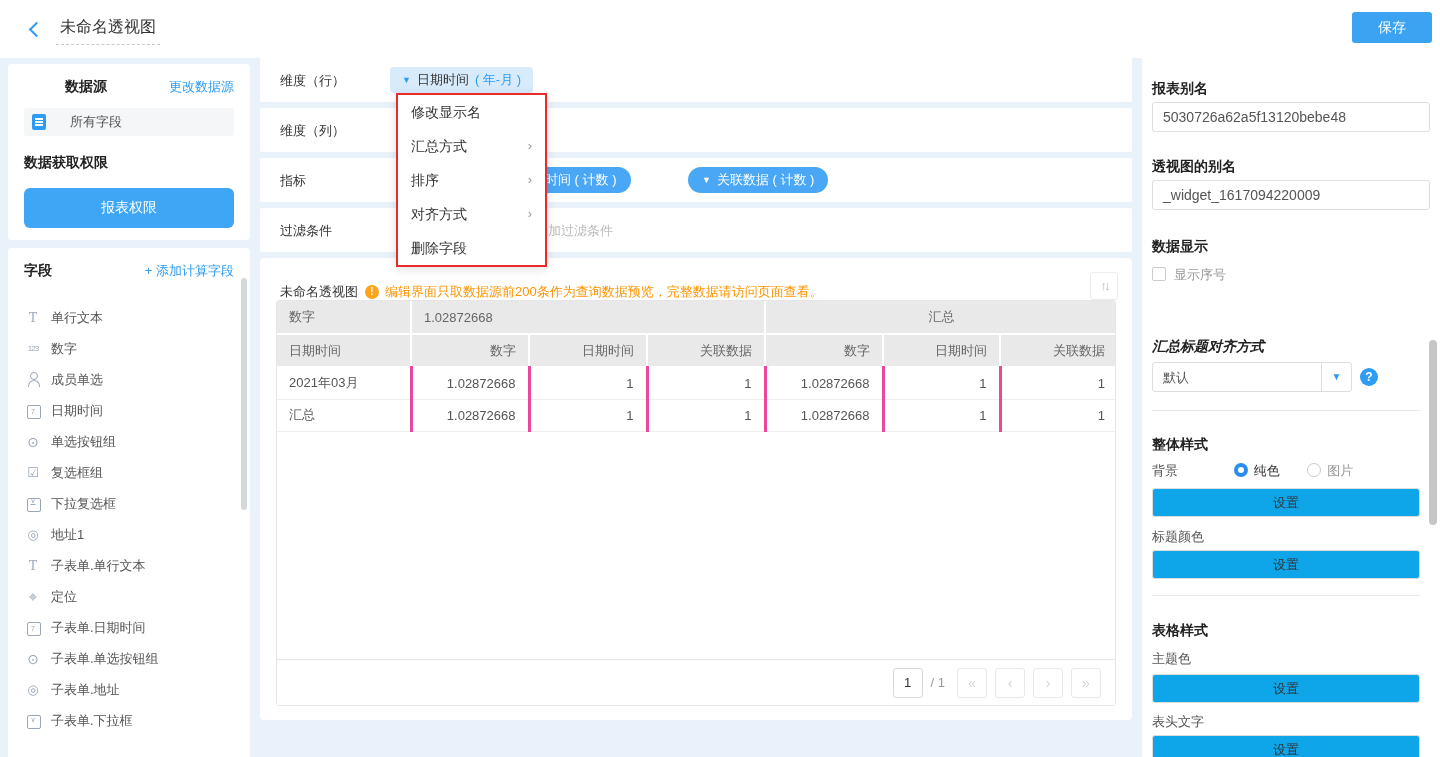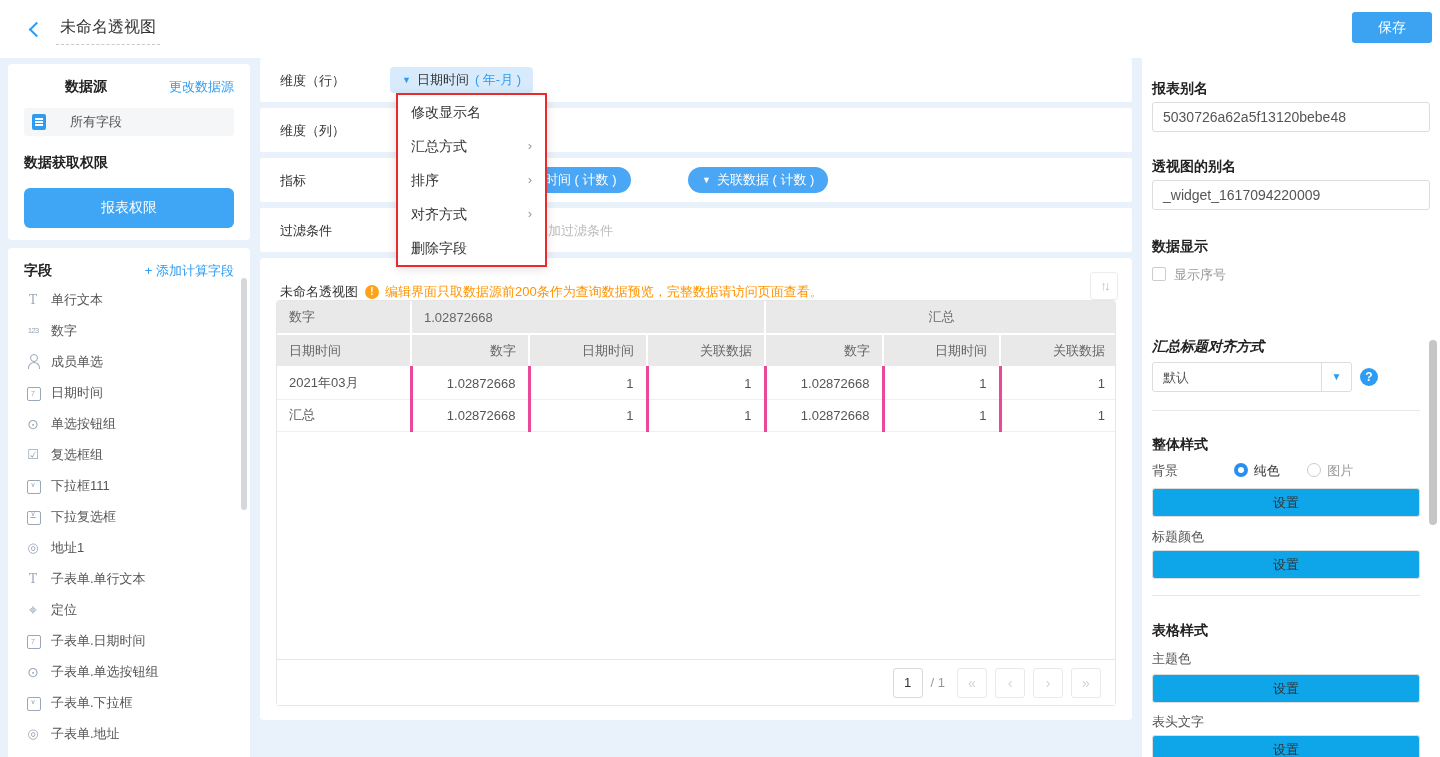--- a/index.html
+++ b/index.html
@@ -38,7 +38,7 @@
 
   .fields-card { left:8px; top:248px; width:242px; height:634px; padding:14px 0 8px 0; overflow:hidden; }
   .fields-head { display:flex; justify-content:space-between; align-items:center; padding:0 16px; }
-  .field-list { margin-top:4px; }
+  .field-list { margin-top:22px; }
   .field-item { height:31px; display:flex; align-items:center; gap:9px; padding:0 16px; color:#555; cursor:pointer; }
   .fi { display:inline-flex; width:18px; height:16px; justify-content:center; align-items:center;
     color:#9aa7b8; font-size:13px; position:relative; flex:none; }

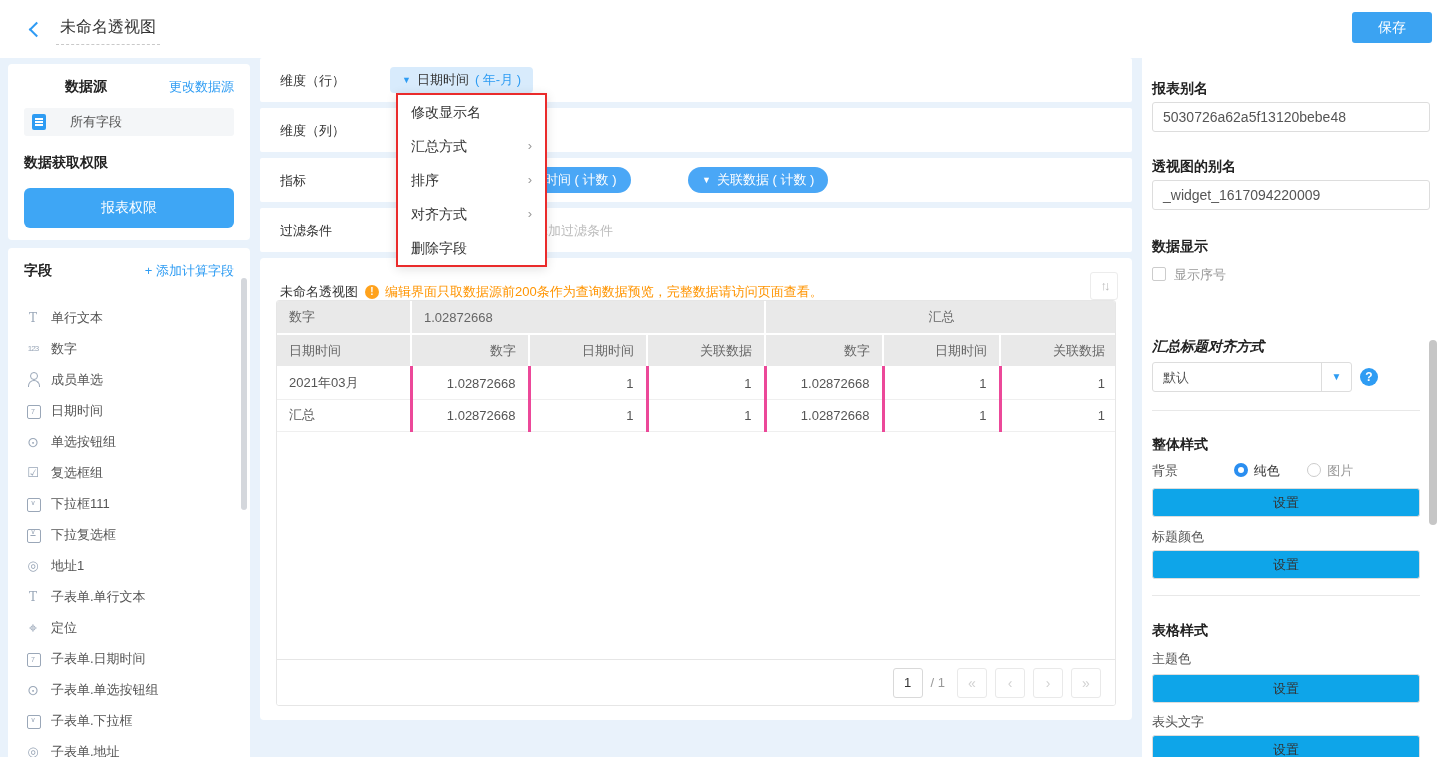--- a/index.html
+++ b/index.html
@@ -189,10 +189,6 @@
     <div class="field-item">
         <span class="fi fi-check"></span>
         <span>复选框组</span>
-      </div>
-    <div class="field-item">
-        <span class="fi fi-drop"></span>
-        <span>下拉框111</span>
       </div>
     <div class="field-item">
         <span class="fi fi-dropm"></span>

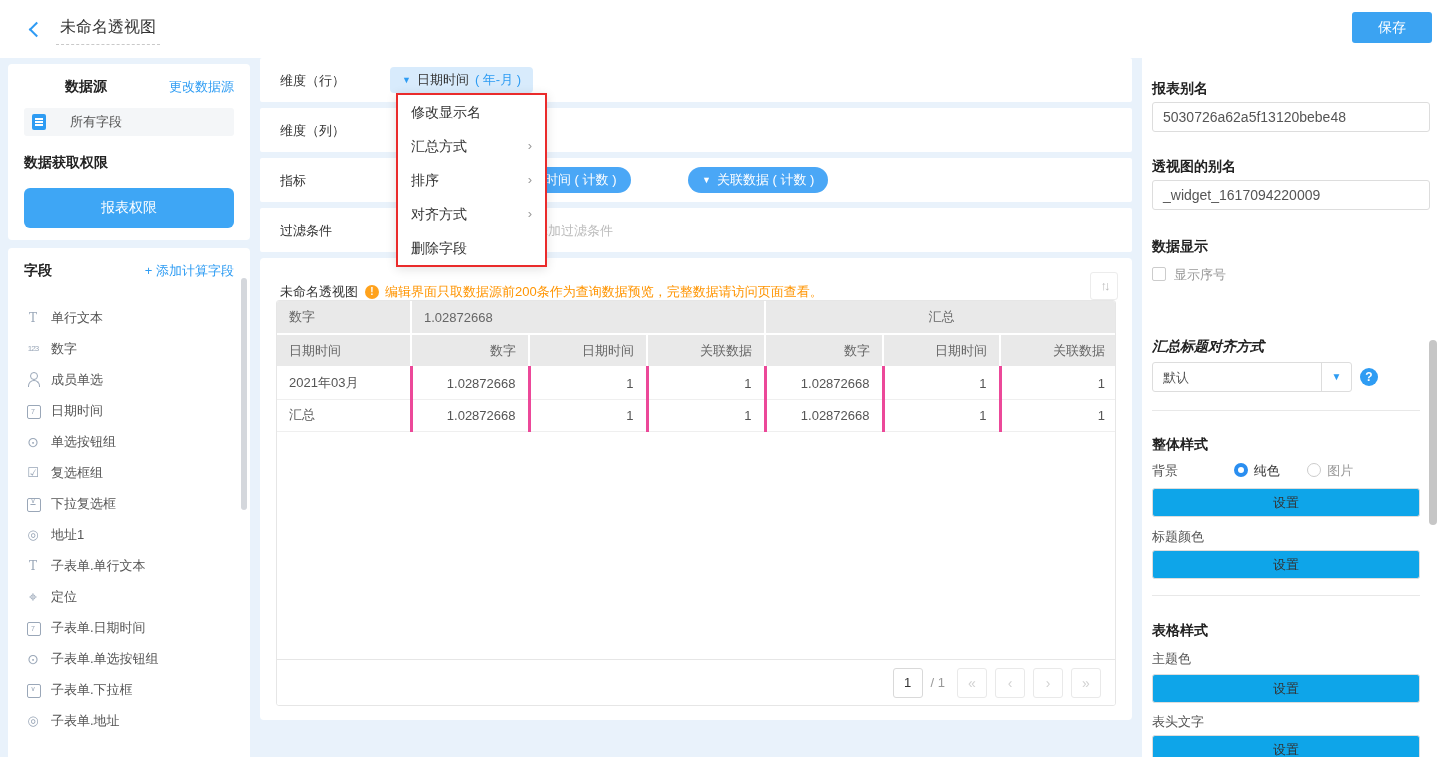--- a/index.html
+++ b/index.html
@@ -215,12 +215,12 @@
         <span>子表单.单选按钮组</span>
       </div>
     <div class="field-item">
+        <span class="fi fi-loc"></span>
+        <span>子表单.地址</span>
+      </div>
+    <div class="field-item">
         <span class="fi fi-drop"></span>
         <span>子表单.下拉框</span>
-      </div>
-    <div class="field-item">
-        <span class="fi fi-loc"></span>
-        <span>子表单.地址</span>
       </div>
   </div>
   <div class="vthumb" style="right:3px; top:30px; width:6px; height:232px;"></div>

